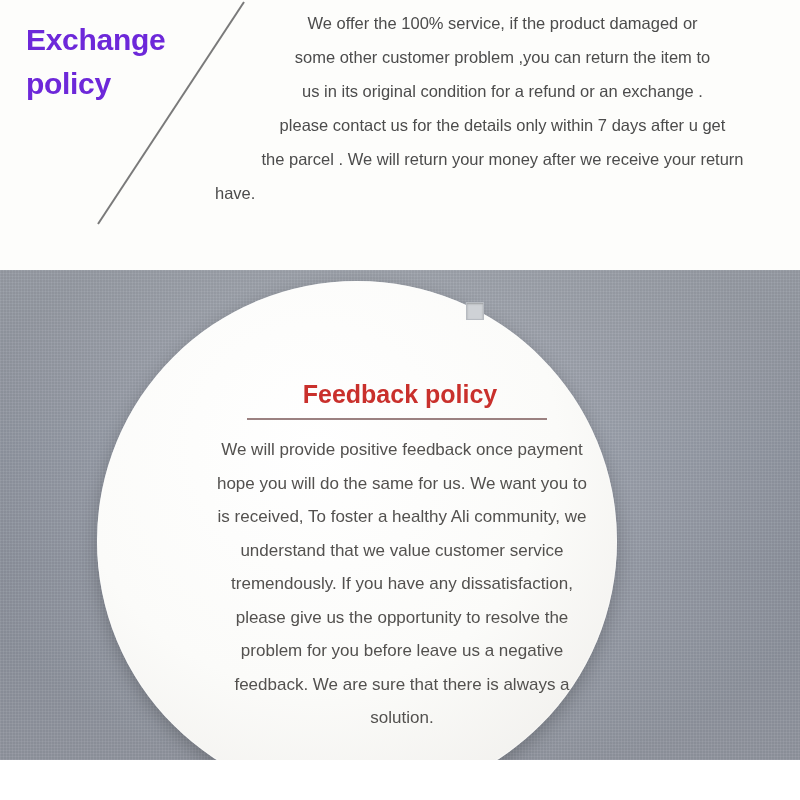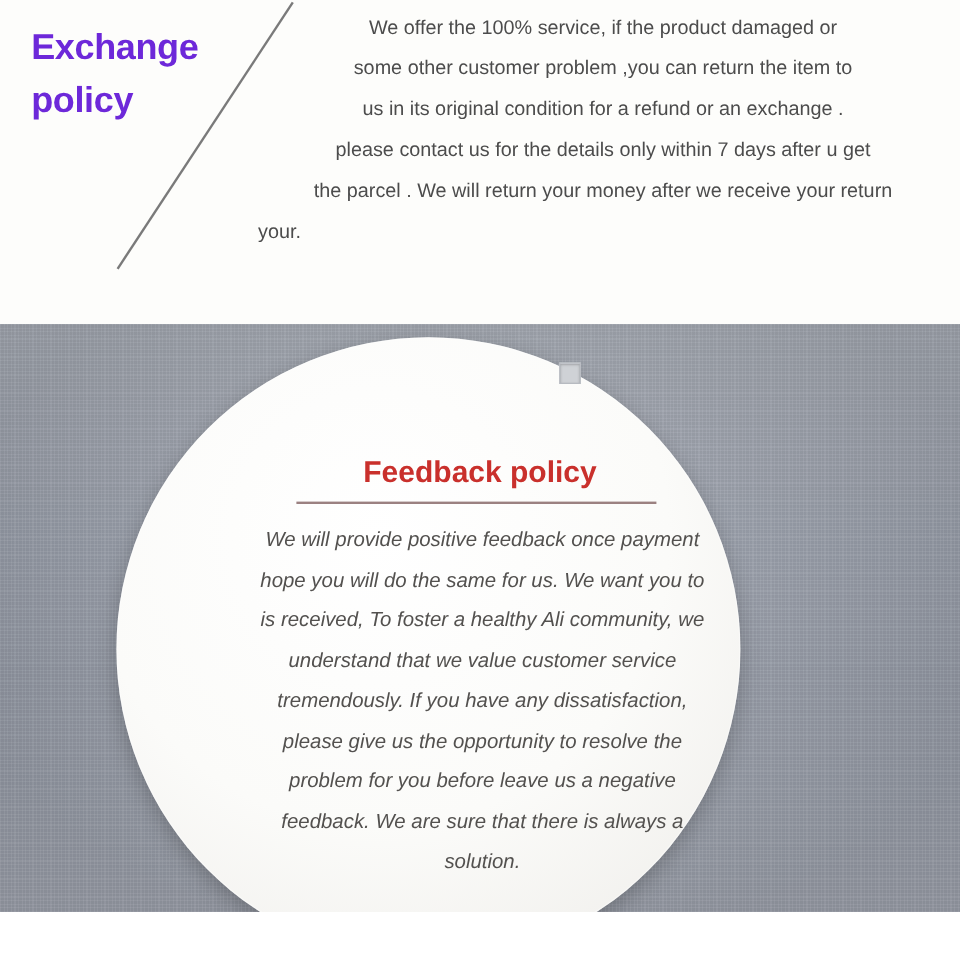--- a/index.html
+++ b/index.html
@@ -180,7 +180,7 @@
       <span class="ln">us in its original condition for a refund or an exchange .</span>
       <span class="ln">please contact us for the details only within 7 days after u get</span>
       <span class="ln">the parcel . We will return your money after we receive your return</span>
-      <span class="ln left">your.</span>
+      <span class="ln left">have.</span>
     </div>
   </div>
 

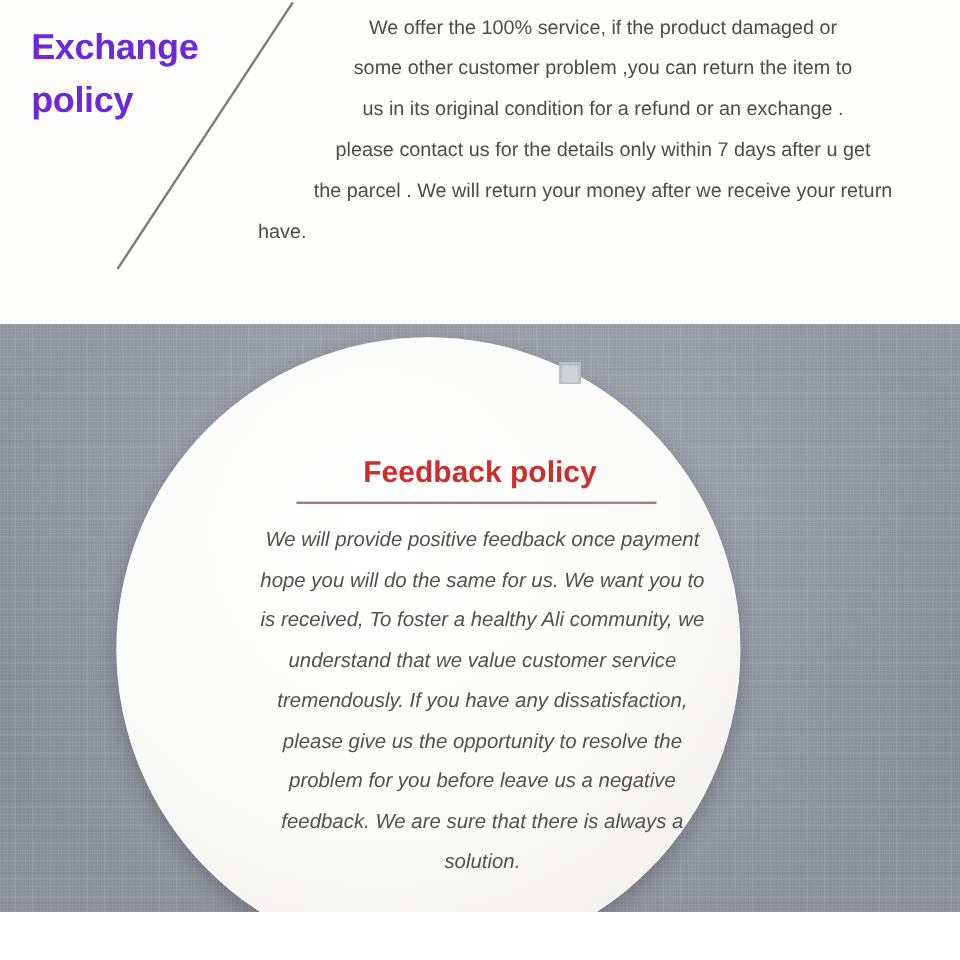--- a/index.html
+++ b/index.html
@@ -155,7 +155,6 @@
   .feedback-body .ln {
     display: block;
     white-space: nowrap;
-    font-style: italic;
   }
 </style>
 </head>

